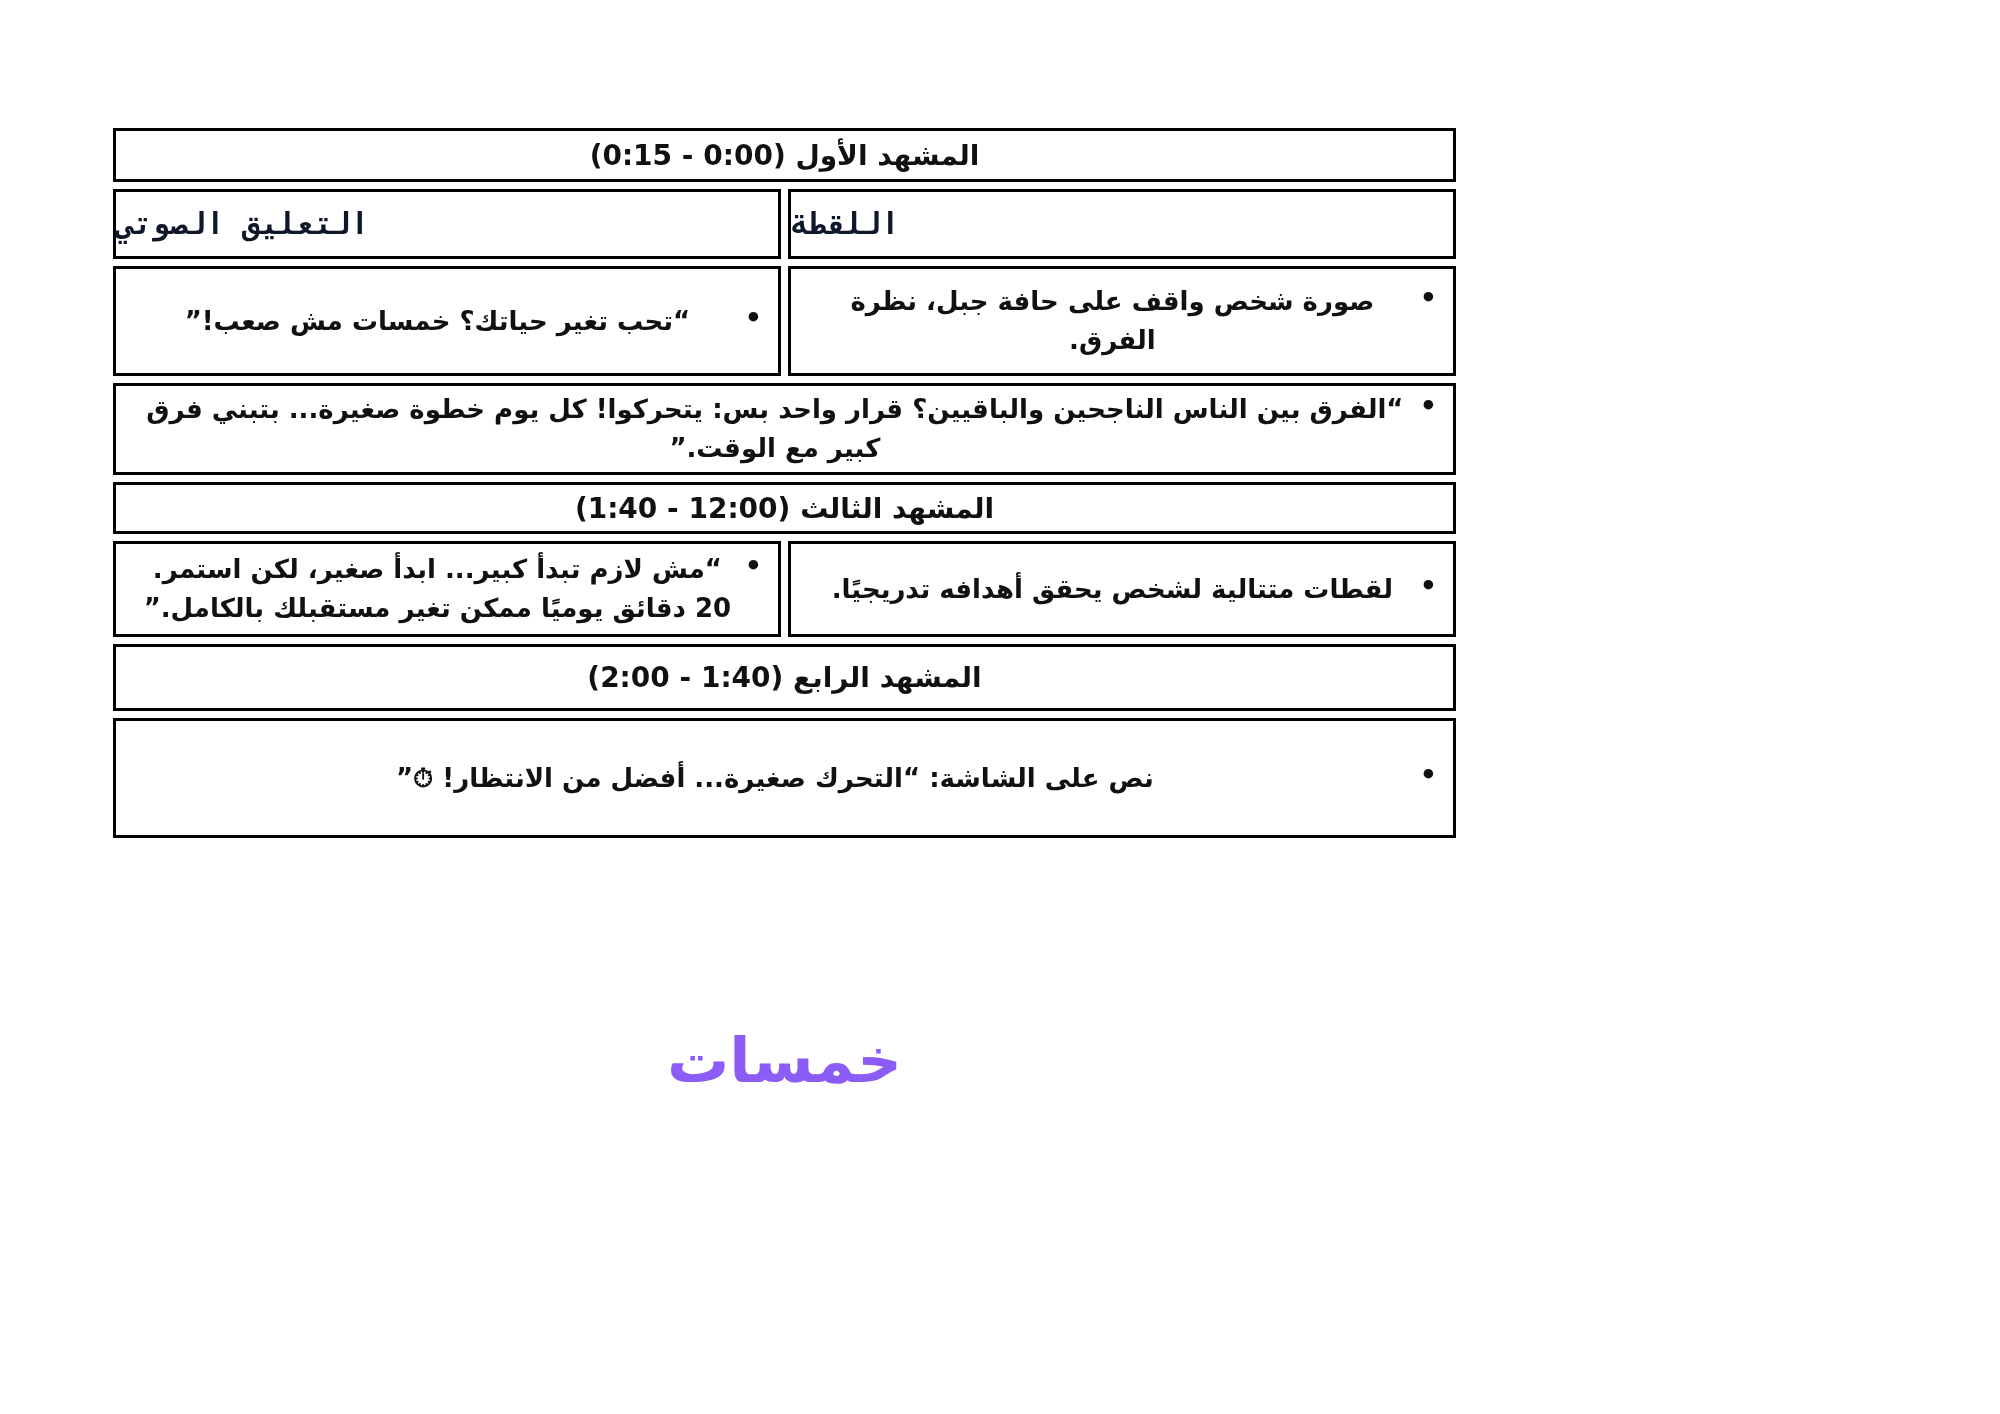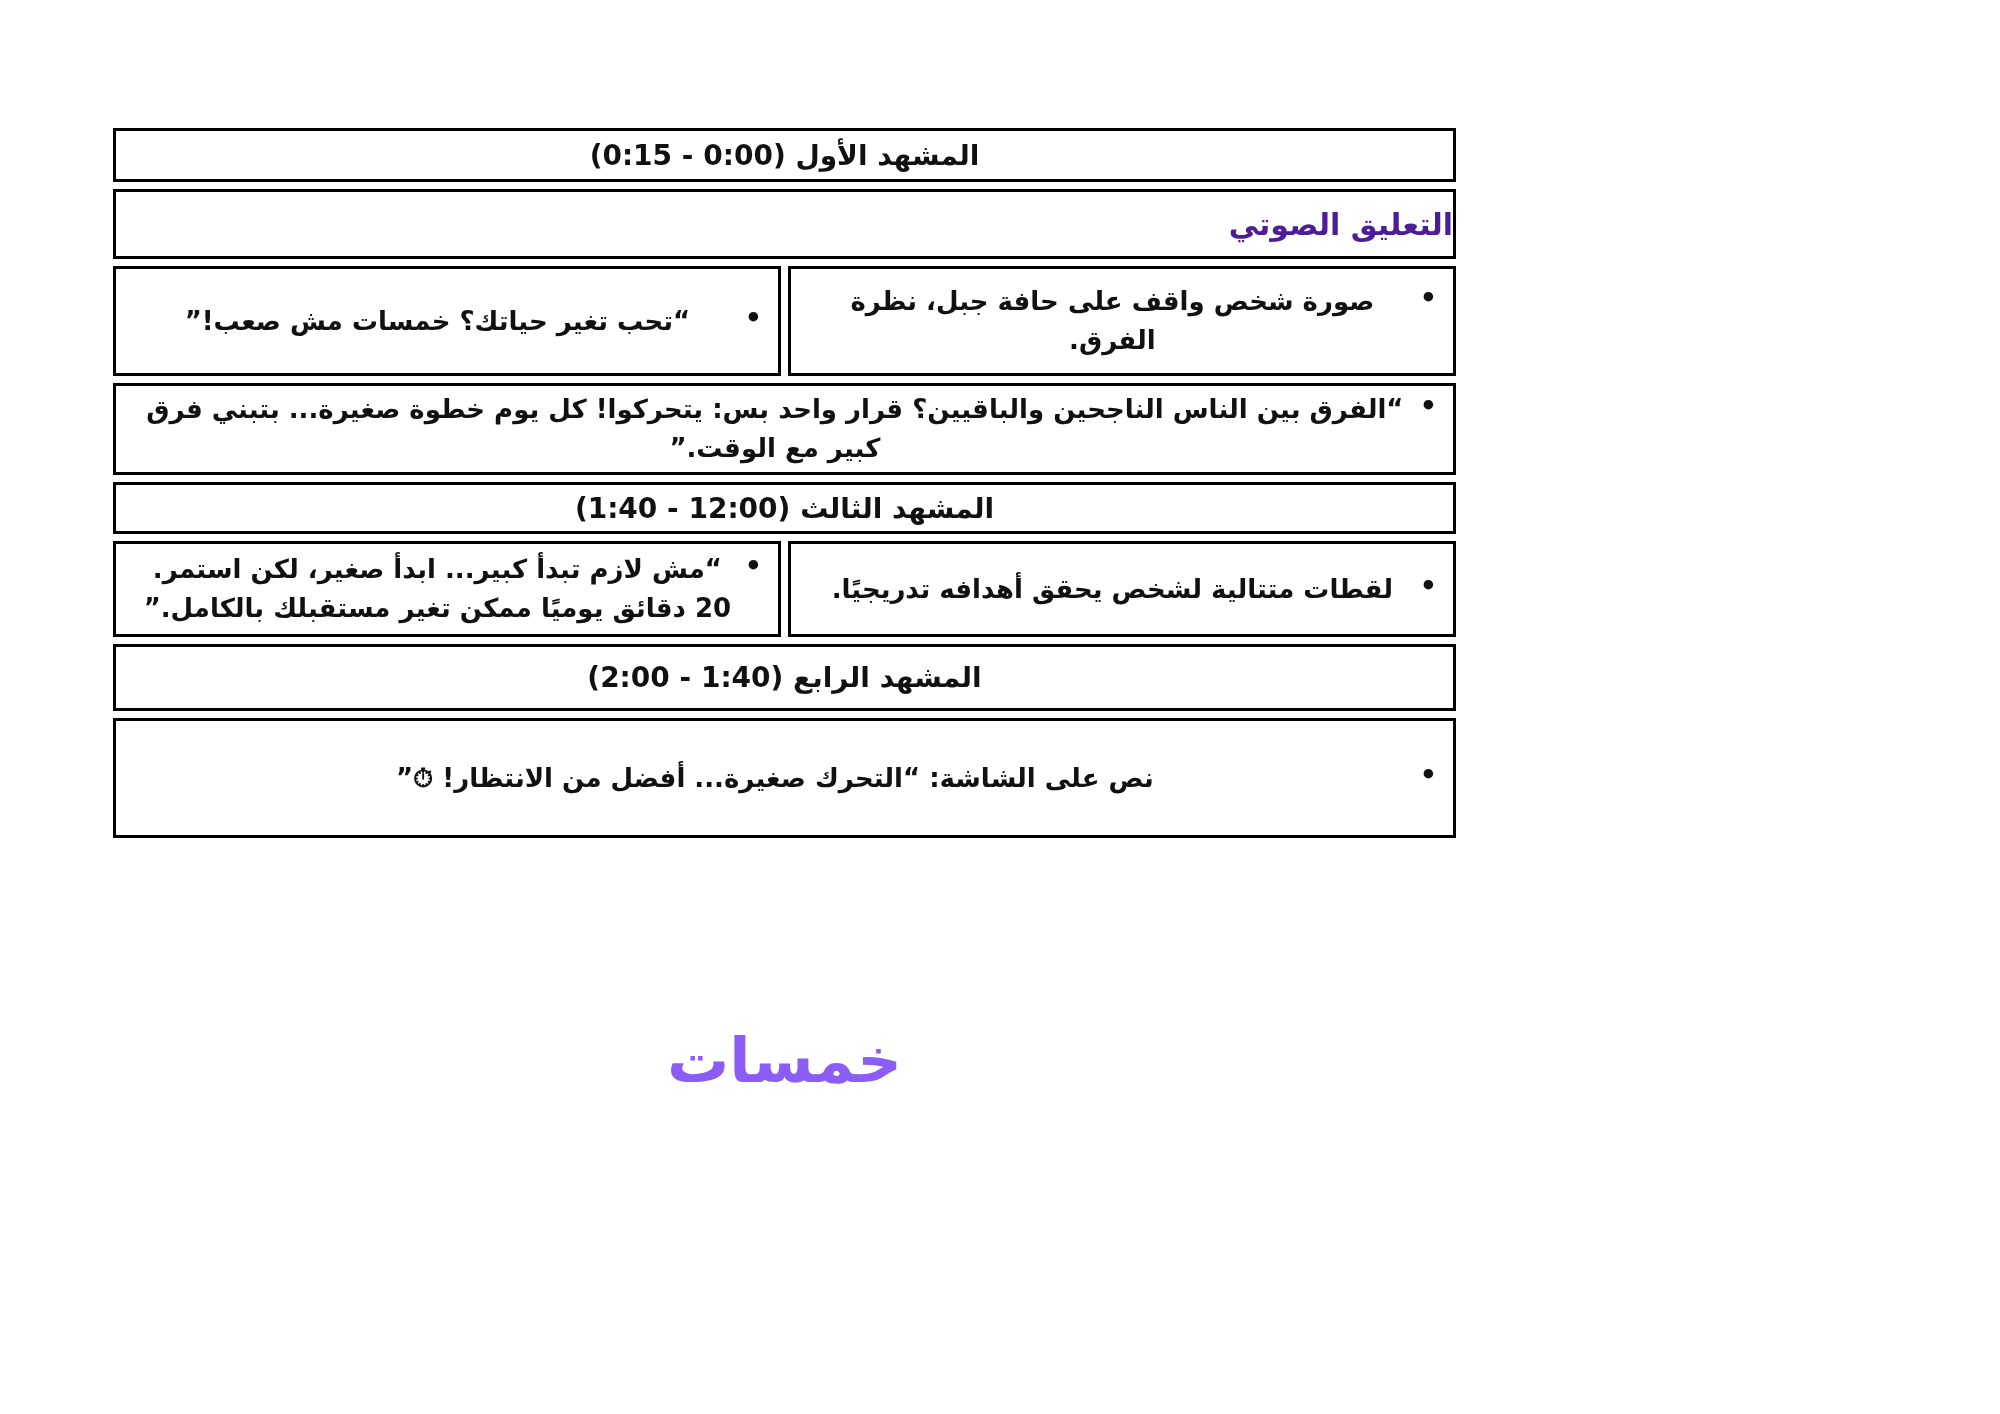--- a/index.html
+++ b/index.html
@@ -36,7 +36,7 @@
     display:flex; align-items:center;
     background:#ffffff;
   }
-  .cell.colhead { justify-content:flex-start; color:#4c1d95; font-size:30px; font-weight:700; }
+  .cell.colhead { justify-content:flex-end; color:#0f172a; font-size:30px; font-weight:700;font-family:Liberation Mono, monospace; }
 
   .li {
     width:100%;

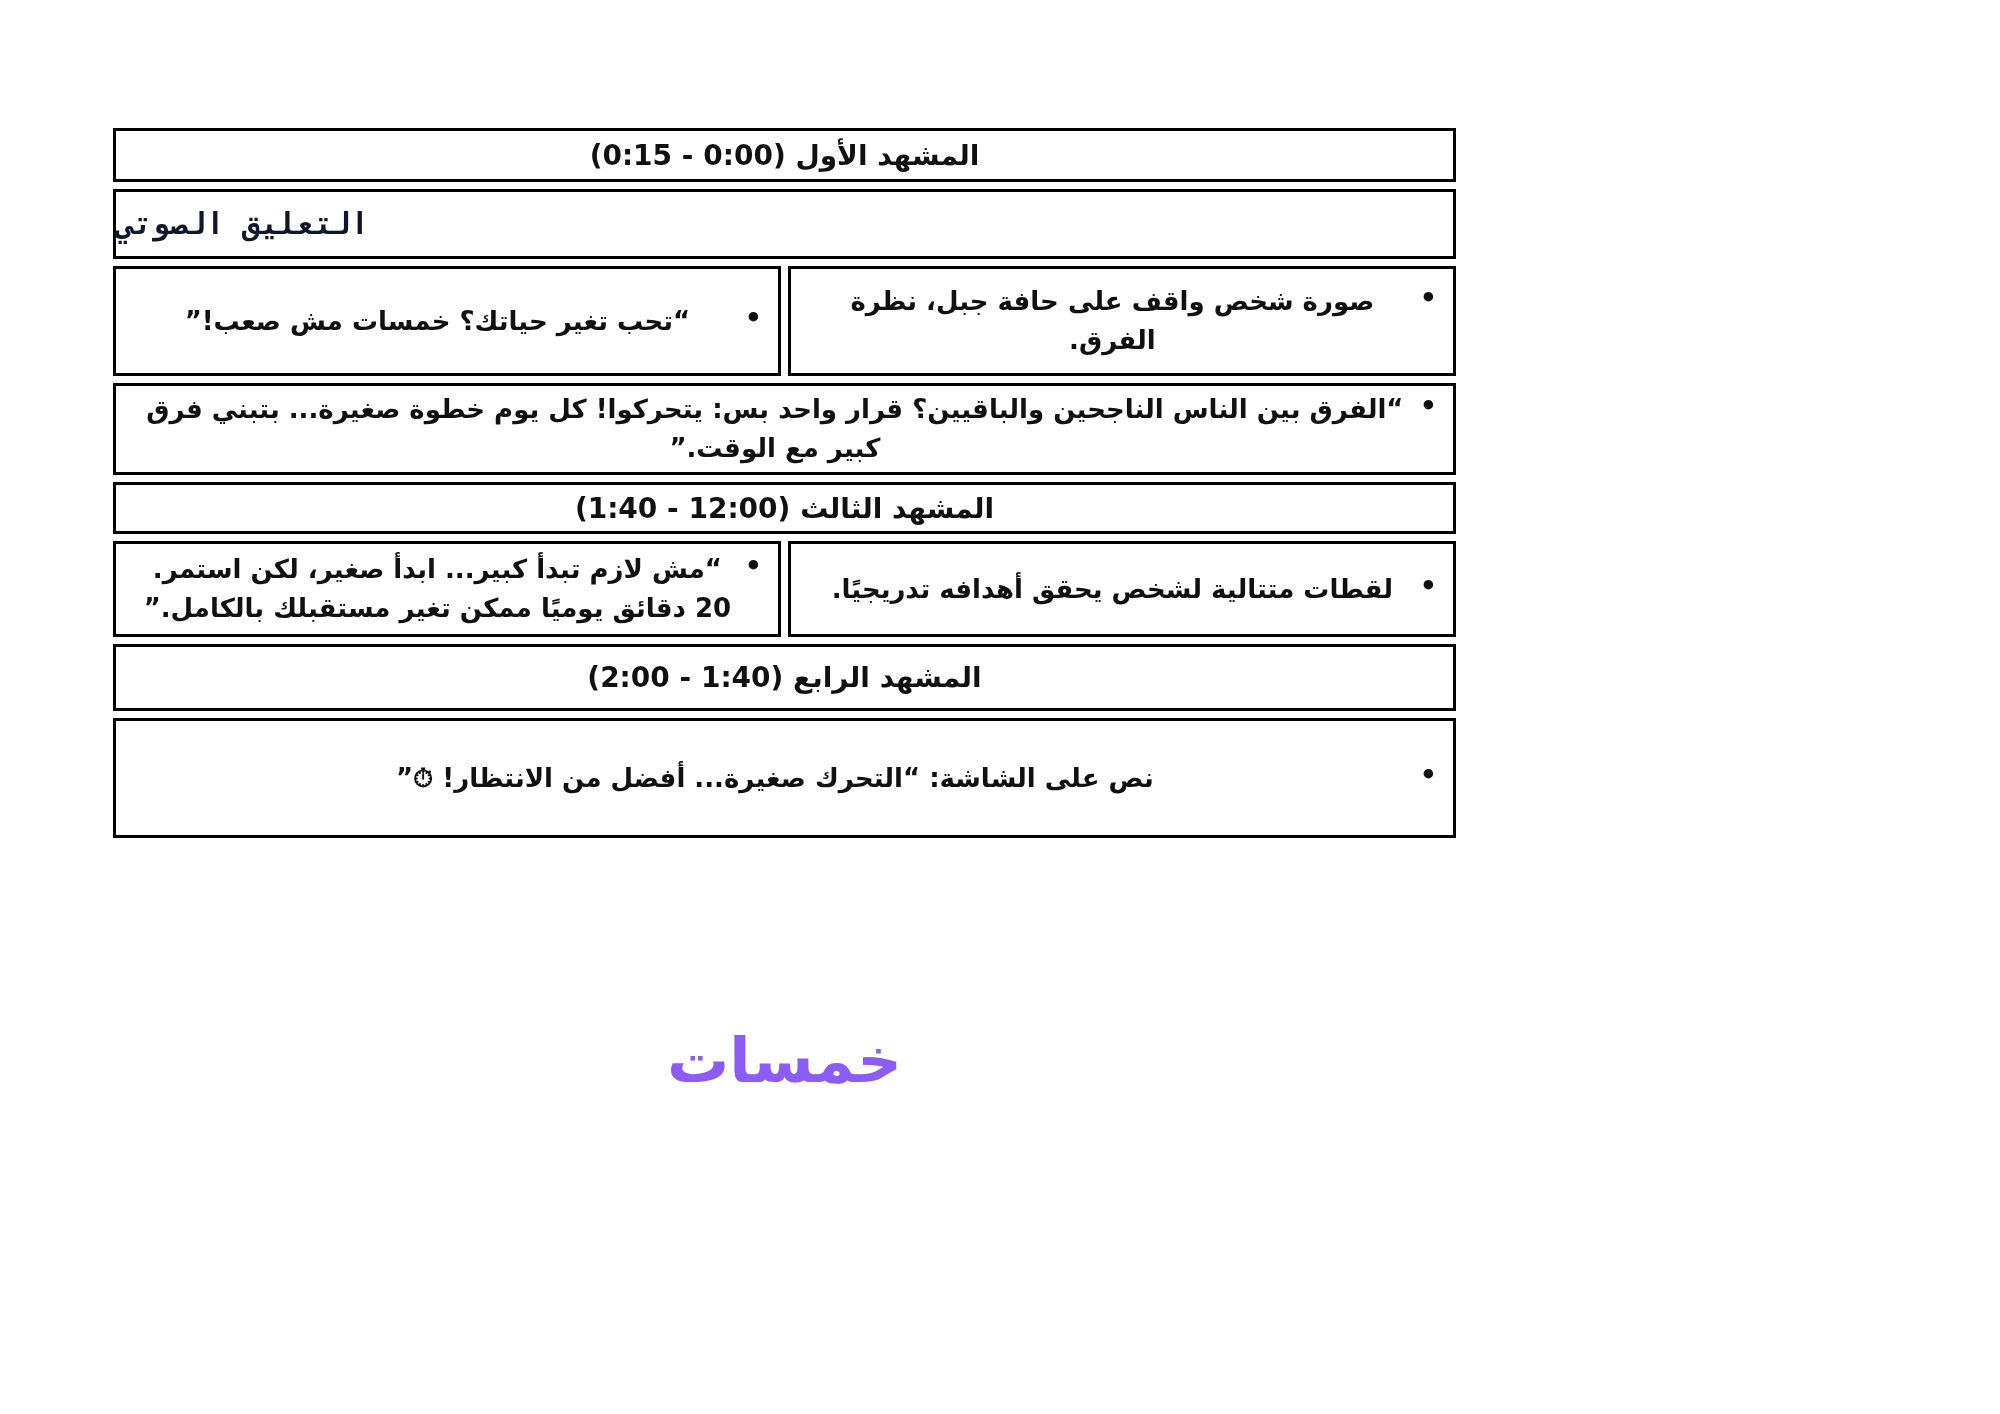--- a/index.html
+++ b/index.html
@@ -80,6 +80,9 @@
 
     <div class="row cols" style="min-height:70px">
       <div class="cell colhead">
+        <span>اللقطة</span>
+      </div>
+      <div class="cell colhead">
         <span>التعليق الصوتي</span>
       </div>
     </div>

